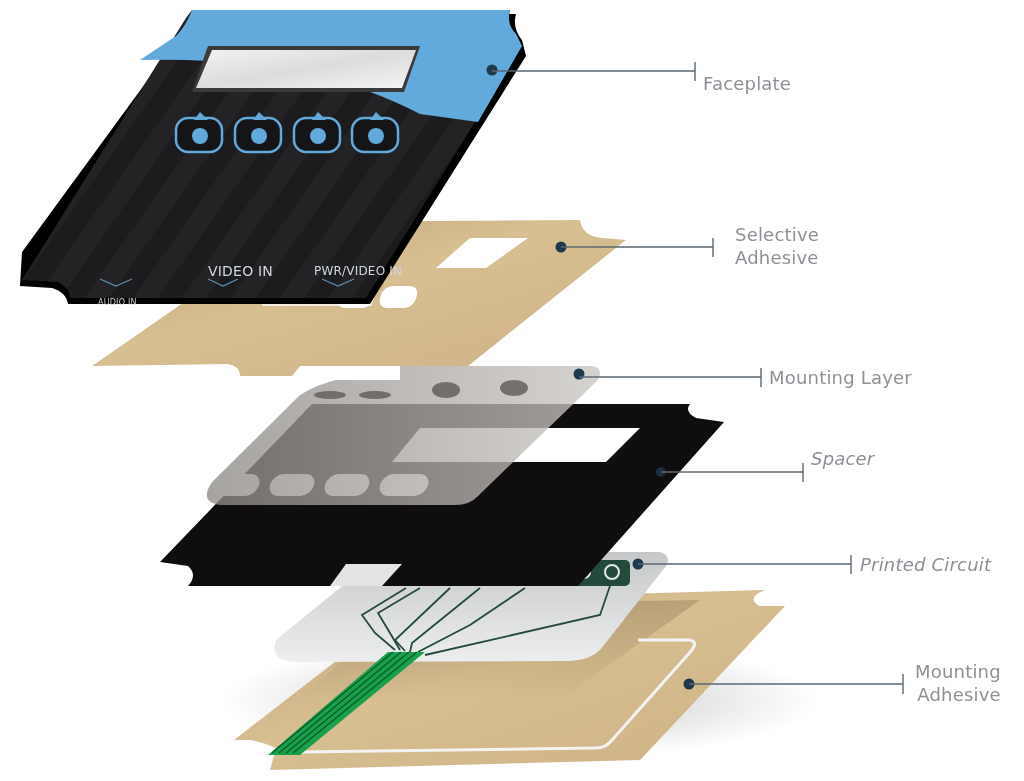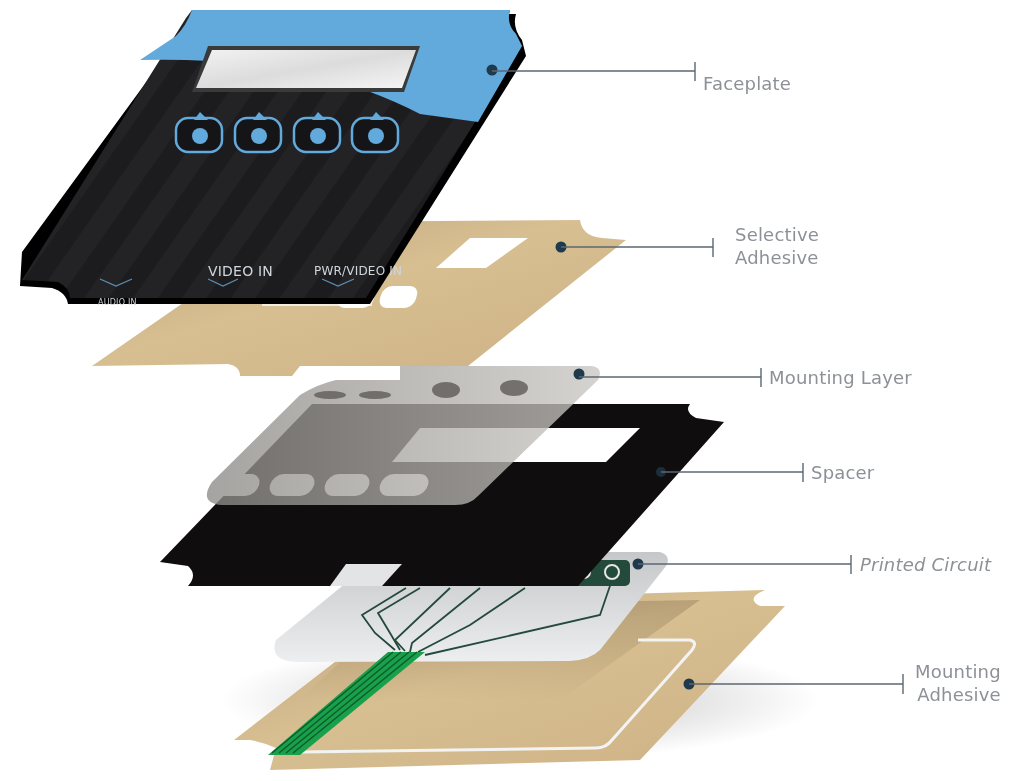--- a/index.html
+++ b/index.html
@@ -201,7 +201,7 @@
 <div class="label" style="left:769px;top:366px;">
   <span class="l">Mounting Layer</span>
 </div>
-<div class="label" style="left:811px;top:461px;">
+<div class="label" style="left:811px;top:447px;font-style:italic;">
   <span class="l">Spacer</span>
 </div>
 <div class="label" style="left:860px;top:553px;font-style:italic;">

